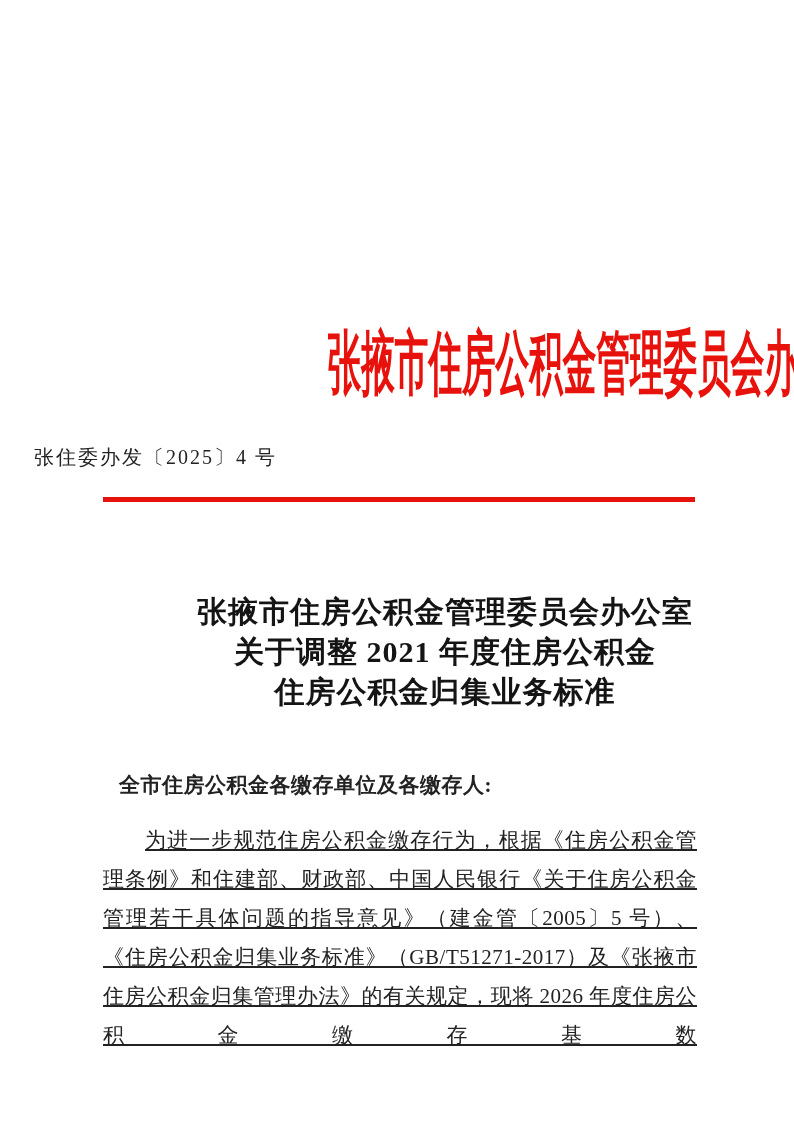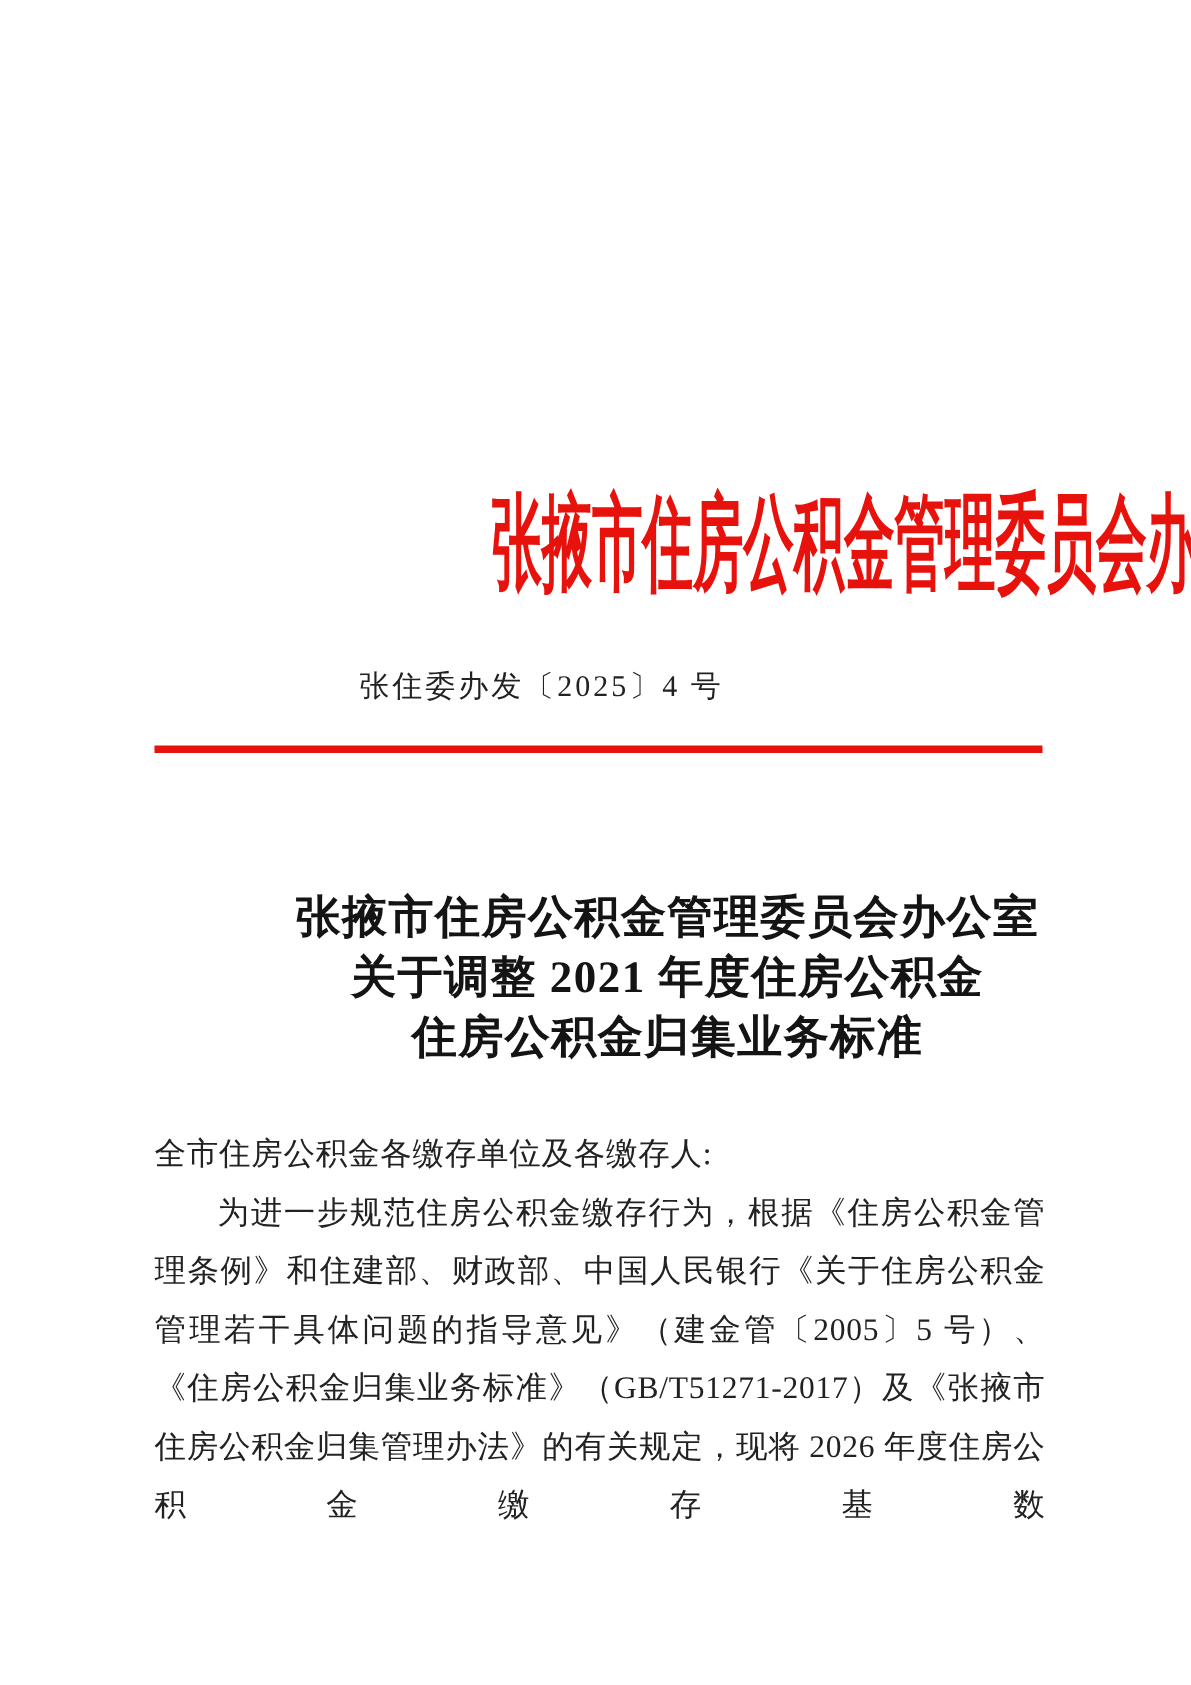--- a/index.html
+++ b/index.html
@@ -40,10 +40,11 @@
     top: 444px;
     left: 0;
     width: 722px;
-    text-align: center;
+    text-align: left;
     font-size: 20px;
     letter-spacing: 2px;
     color: var(--body-text, #222222);
+    padding-left: 34px;
   }
   
   .red-line {

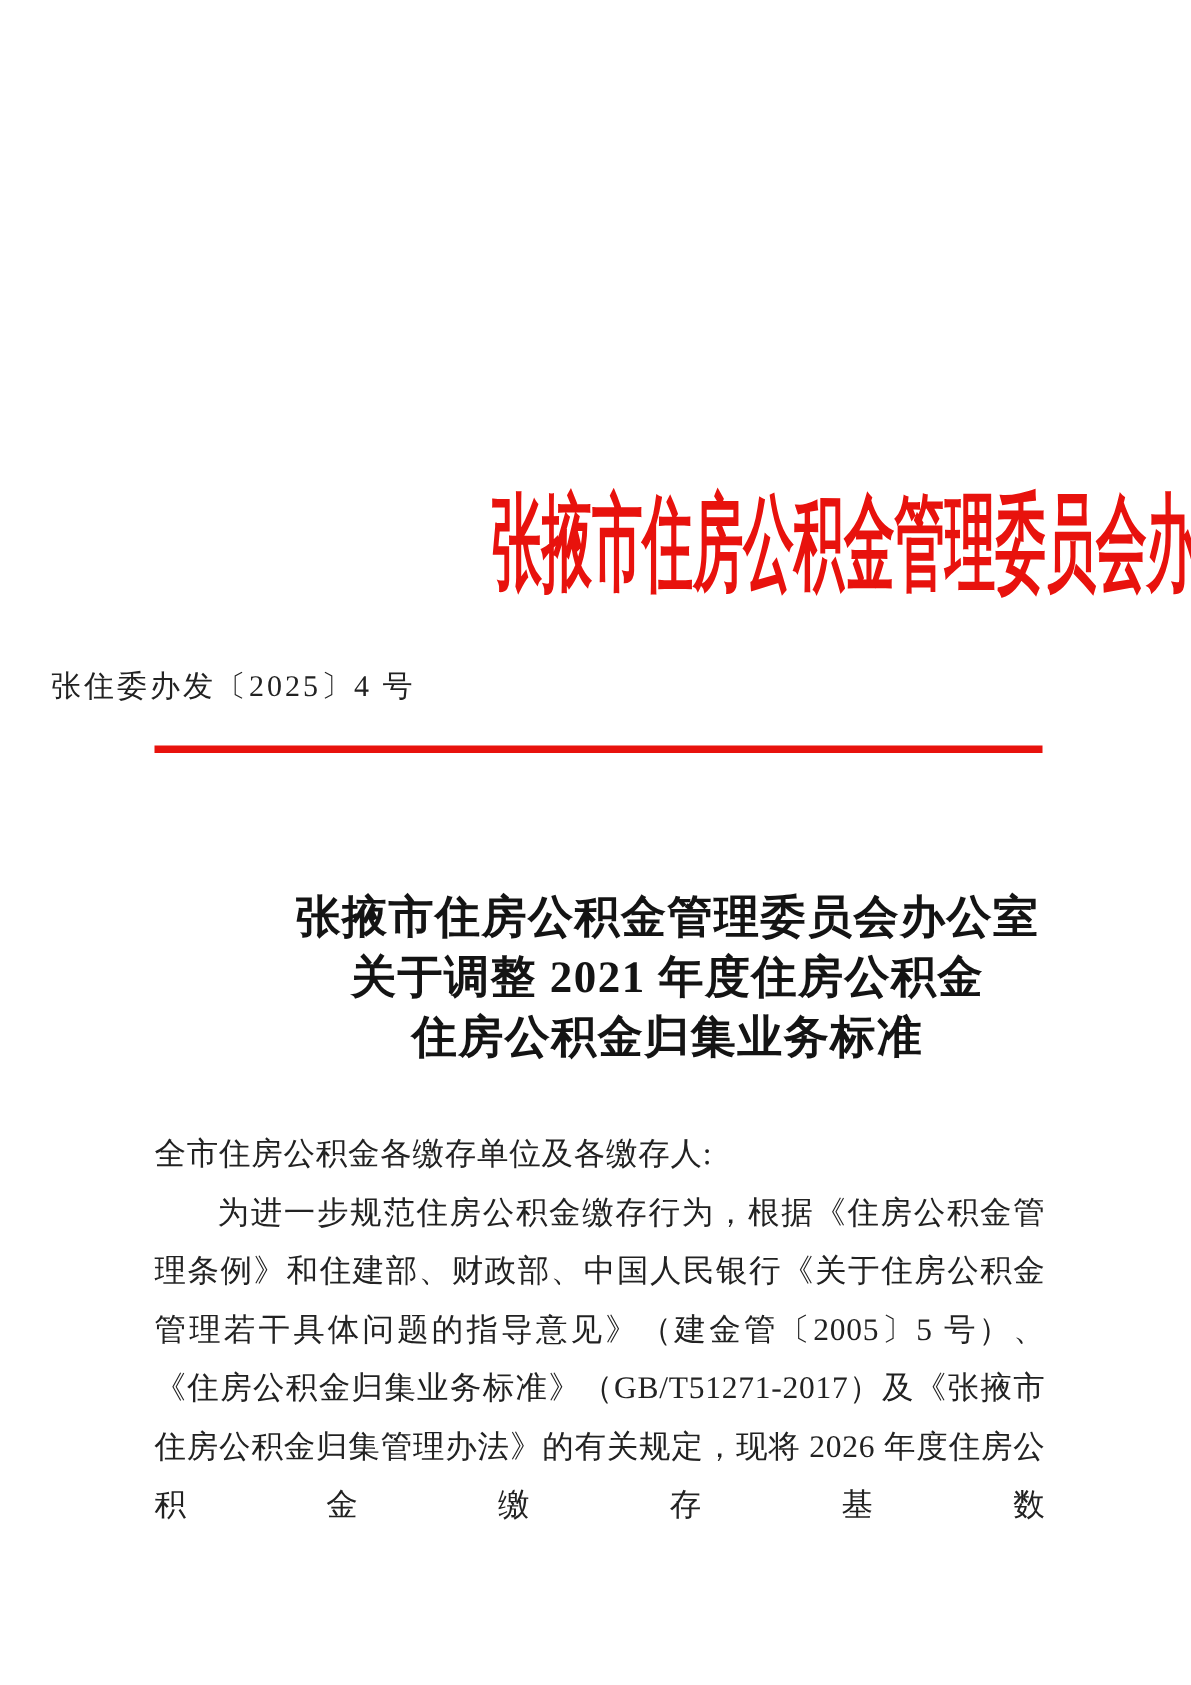--- a/index.html
+++ b/index.html
@@ -82,7 +82,8 @@
     text-align: justify;
   }
   .salutation {
-    margin: 0;
+    margin: 16px;
+    font-weight: bold;
   }
   .para {
     margin: 0;

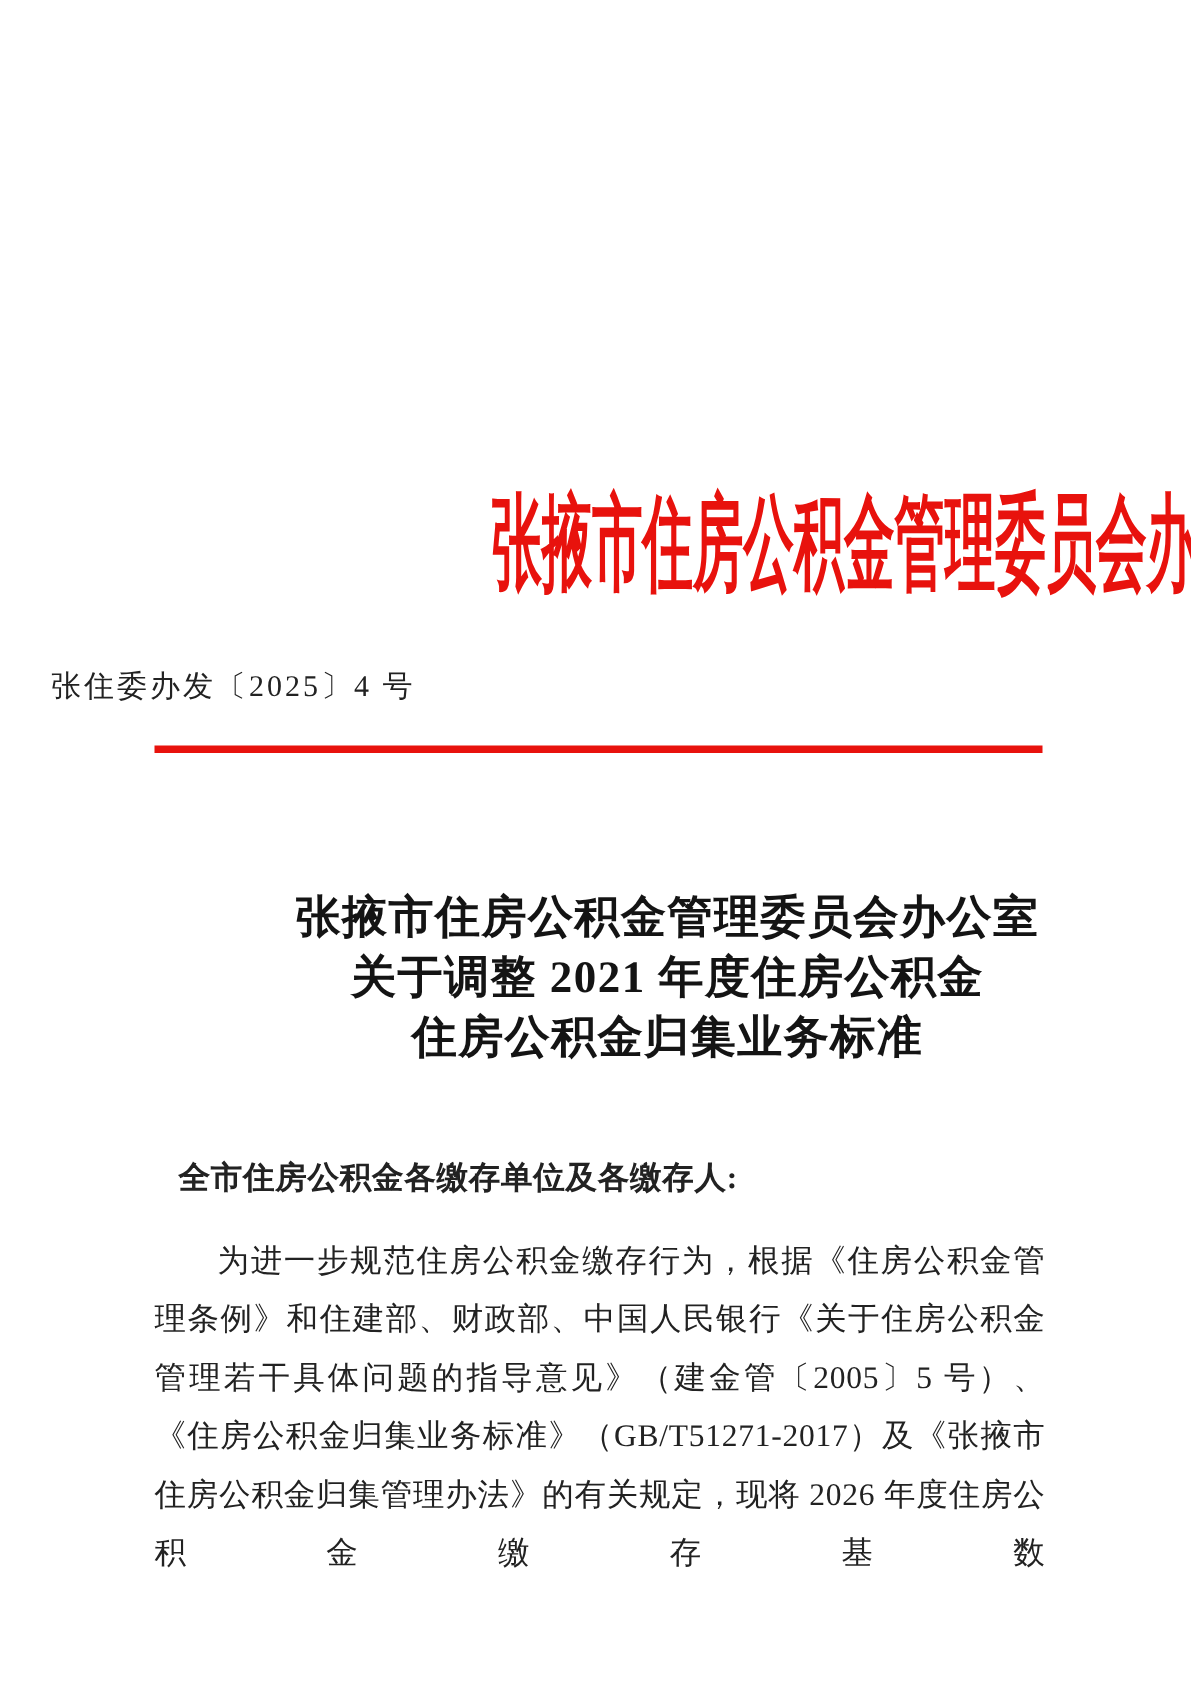--- a/index.html
+++ b/index.html
@@ -90,6 +90,7 @@
     text-indent: 2em;
     text-align: justify;
     text-align-last: justify;
+    text-decoration: underline;
   }
 </style>
 </head>

